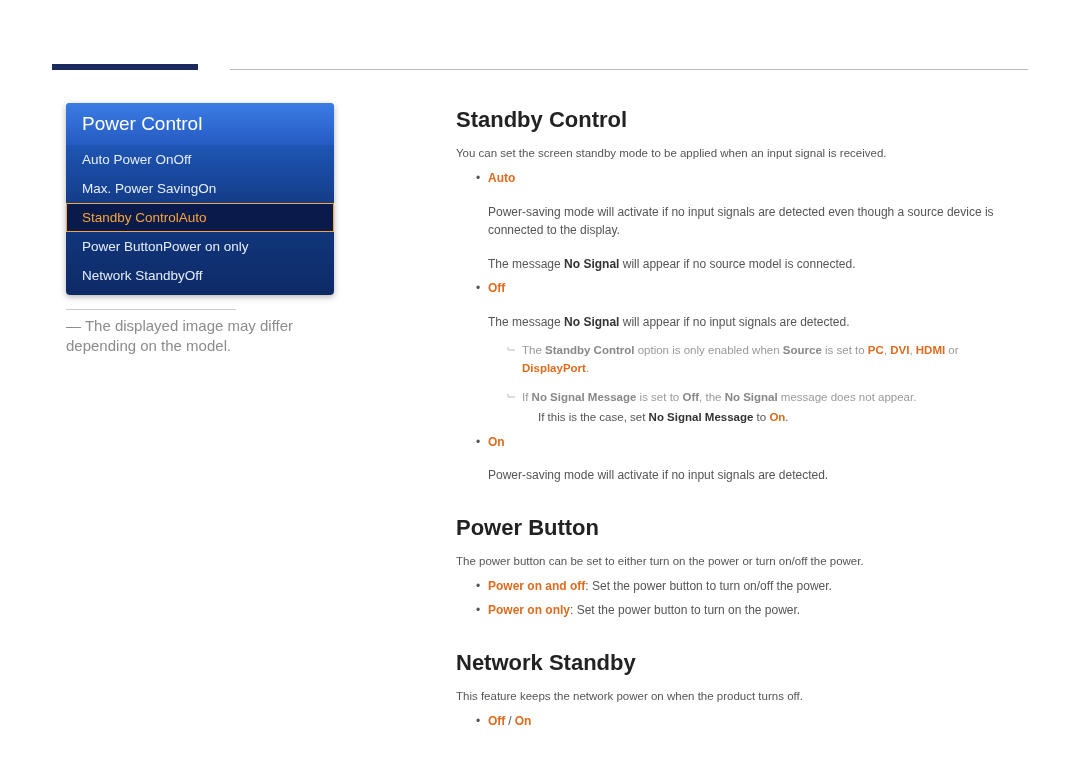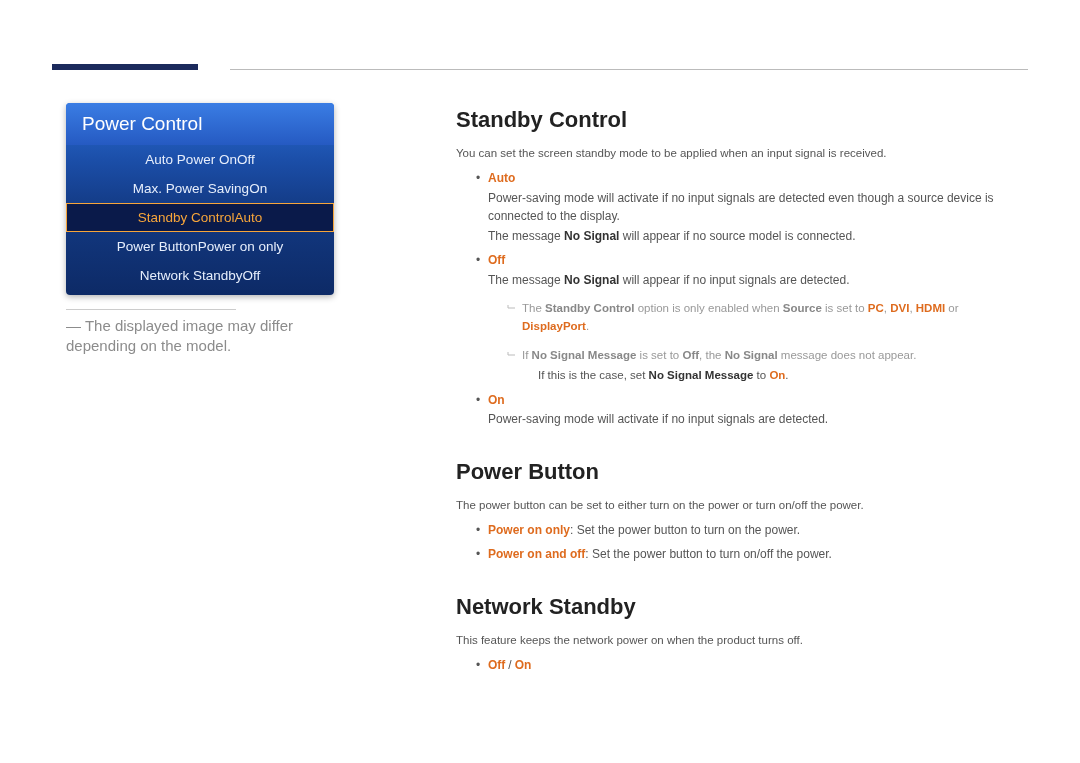--- a/index.html
+++ b/index.html
@@ -49,7 +49,7 @@
   }
   .menu-row {
     display: flex;
-    justify-content: center;
+    justify-content: flex-start;
     align-items: center;
     padding: 7px 16px;
     font-size: 13.5px;

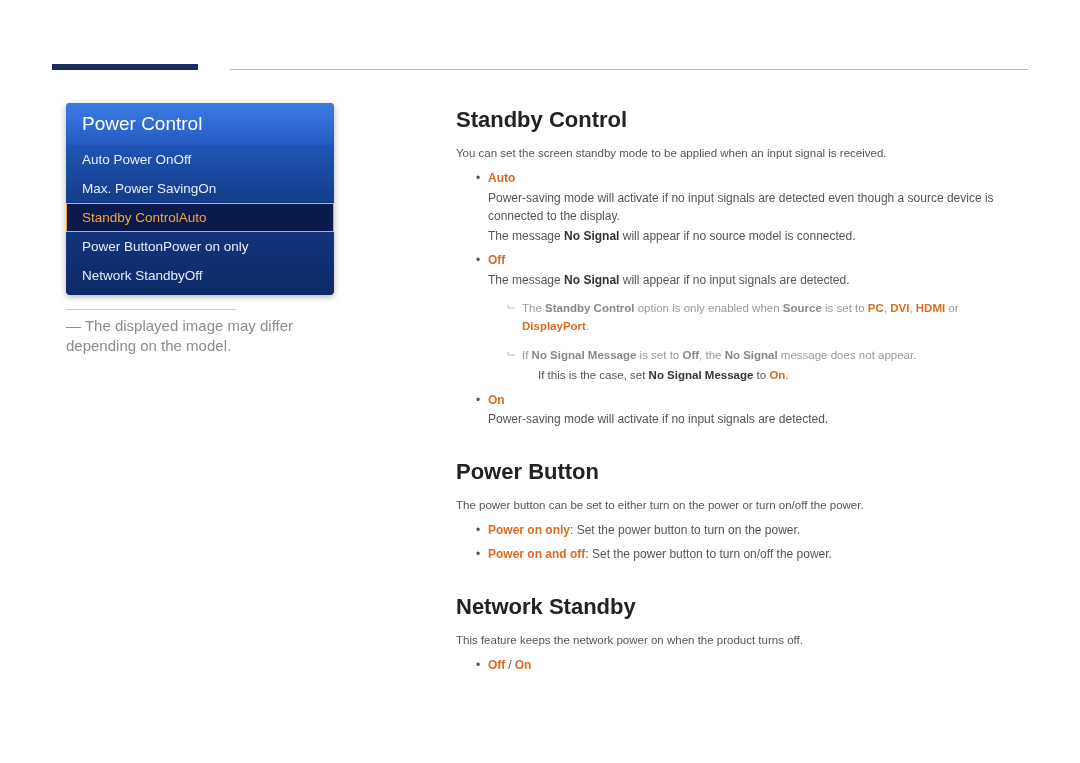--- a/index.html
+++ b/index.html
@@ -99,7 +99,7 @@
     color: #555;
   }
   ul.bul > li .blabel { color: #de6b1e; font-weight: 600; }
-  ul.bul > li .btext { display: block; margin-top: 1px; color:#555;}
+  ul.bul > li .btext { display: block; margin-top: 15px; color:#555;}
   .inline-bold { font-weight: 700; color: #333; }
   .dash-list { margin: 4px 0 4px 18px; list-style: none; color: #999; }
   .dash-list li { position: relative; padding-left: 16px; margin-top: 11px; font-size: 11.5px;}

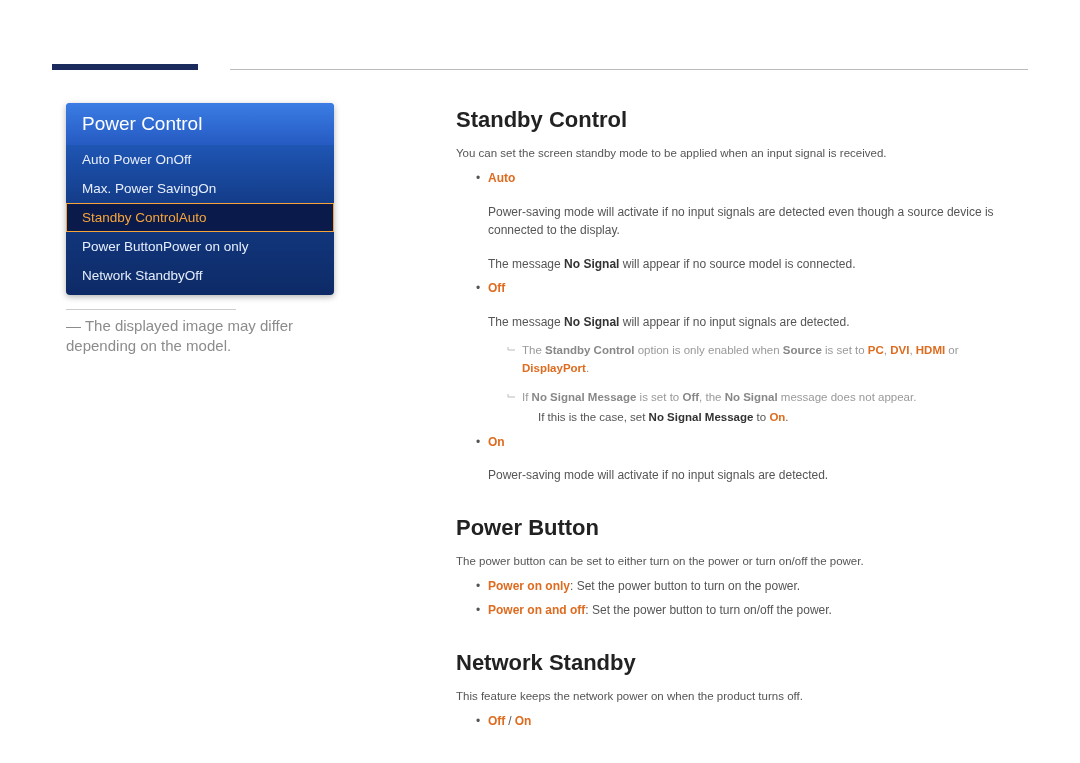--- a/index.html
+++ b/index.html
@@ -190,10 +190,10 @@
   <p>The power button can be set to either turn on the power or turn on/off the power.</p>
   <ul class="bul">
     <li>
+      <span class="blabel">Power on and off</span><span>: Set the power button to turn on/off the power.</span>
+    </li>
+    <li>
       <span class="blabel">Power on only</span><span>: Set the power button to turn on the power.</span>
-    </li>
-    <li>
-      <span class="blabel">Power on and off</span><span>: Set the power button to turn on/off the power.</span>
     </li>
   </ul>
 

